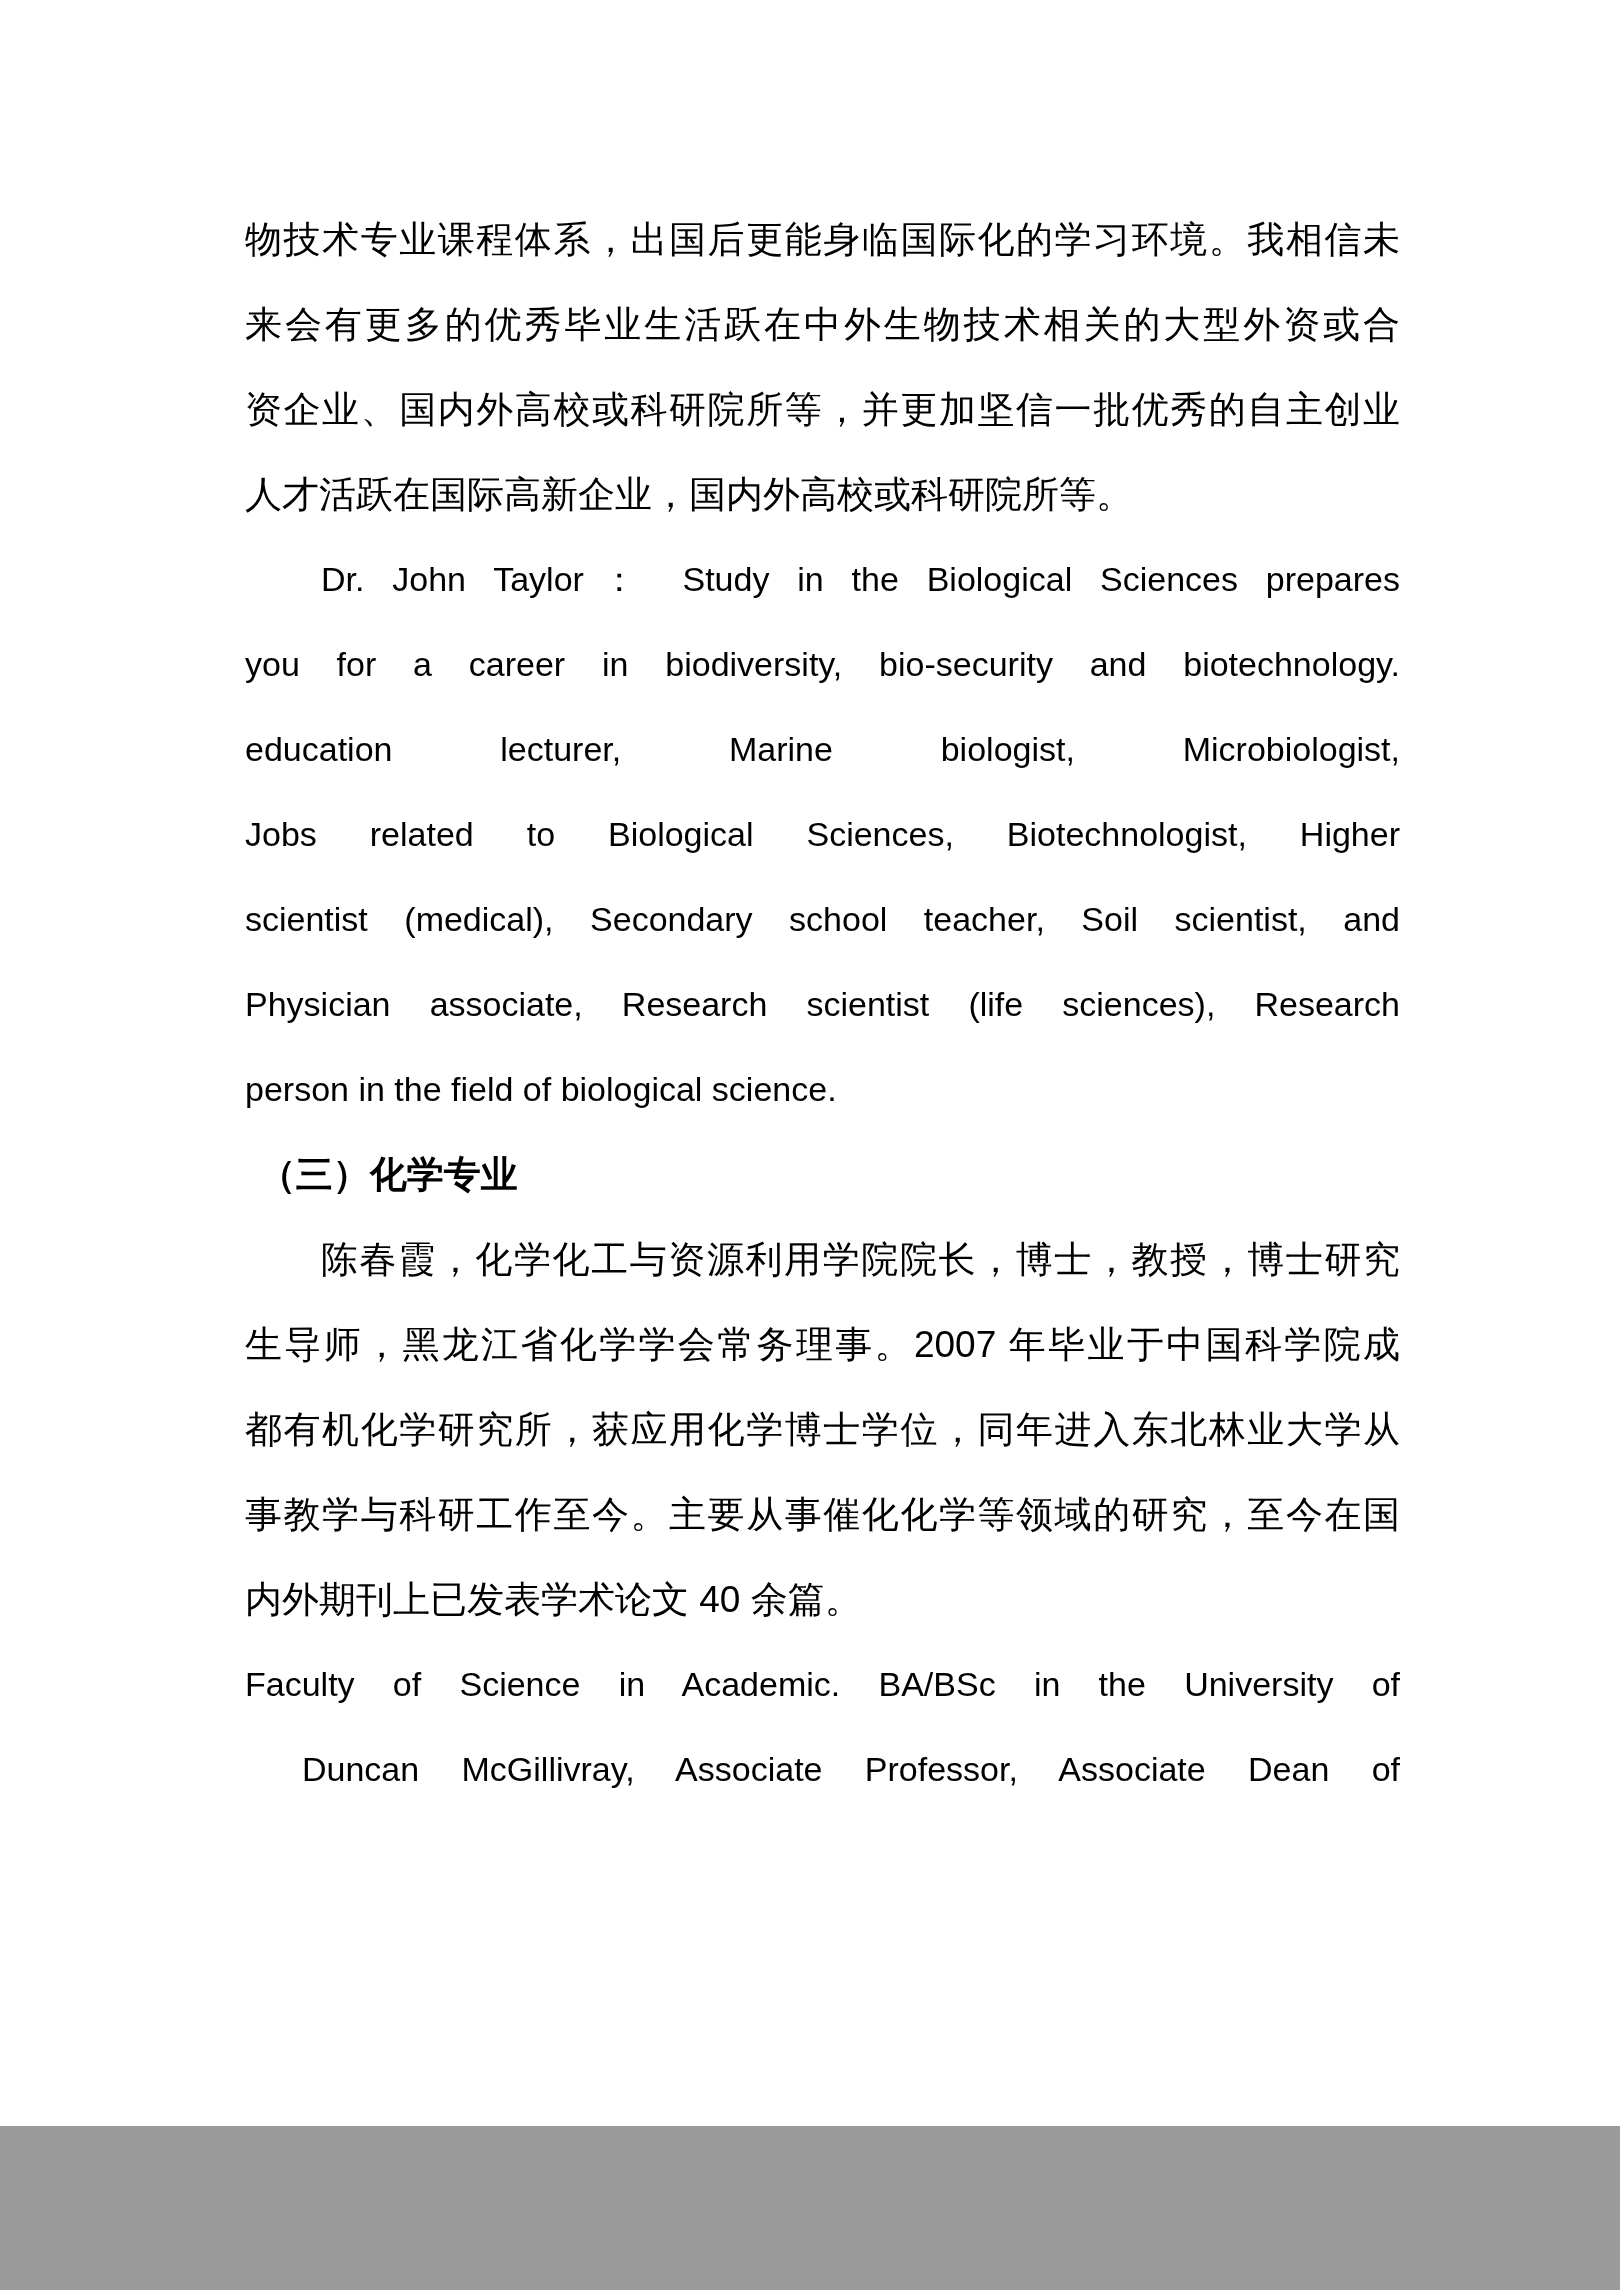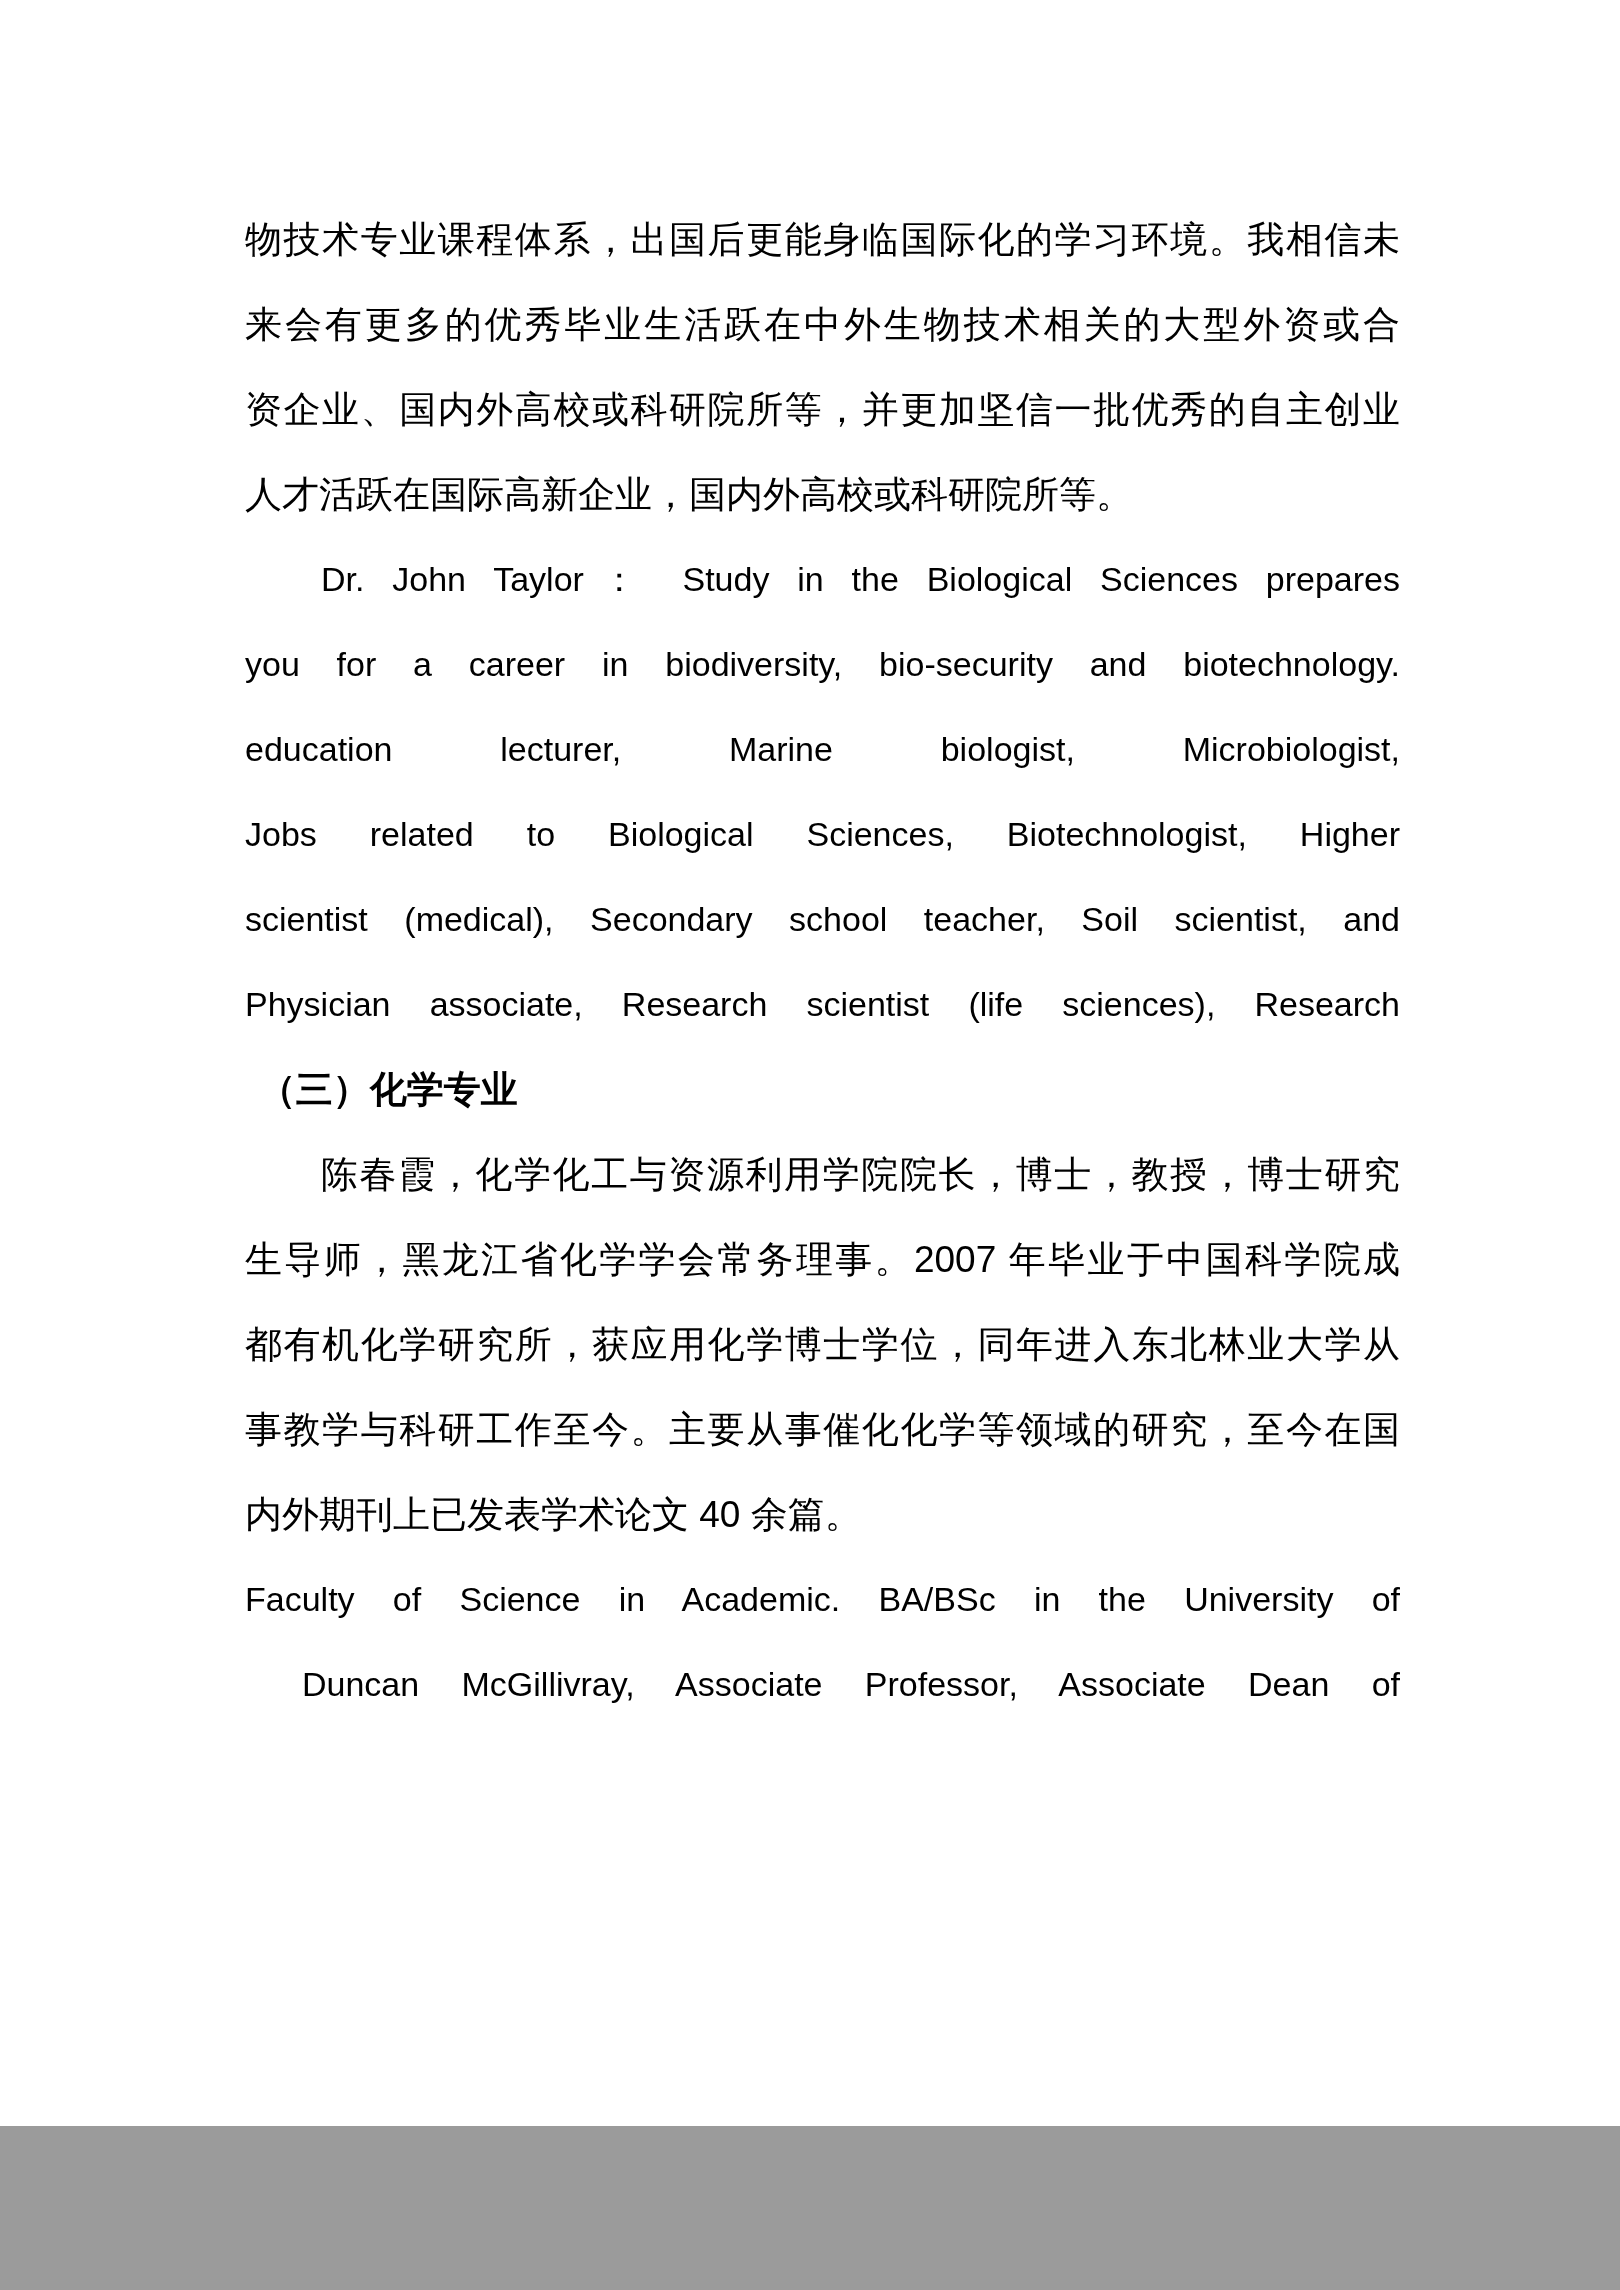--- a/index.html
+++ b/index.html
@@ -82,6 +82,7 @@
       <div class="line en">Jobs related to Biological Sciences, Biotechnologist, Higher</div>
       <div class="line en">scientist (medical), Secondary school teacher, Soil scientist, and</div>
       <div class="line en">Physician associate, Research scientist (life sciences), Research</div>
+      <div class="line en end">person in the field of biological science.</div>
     </div>
 
     <h2 class="heading">（三）化学专业</h2>

